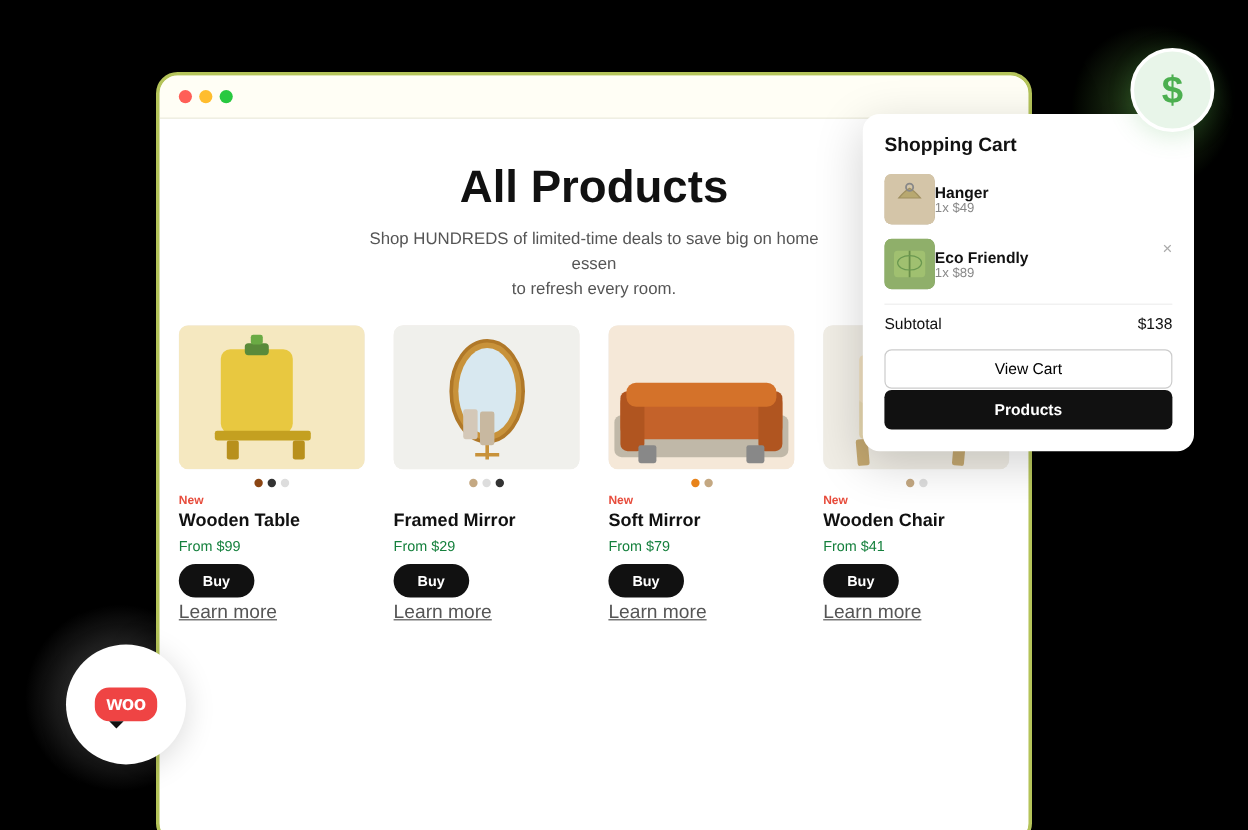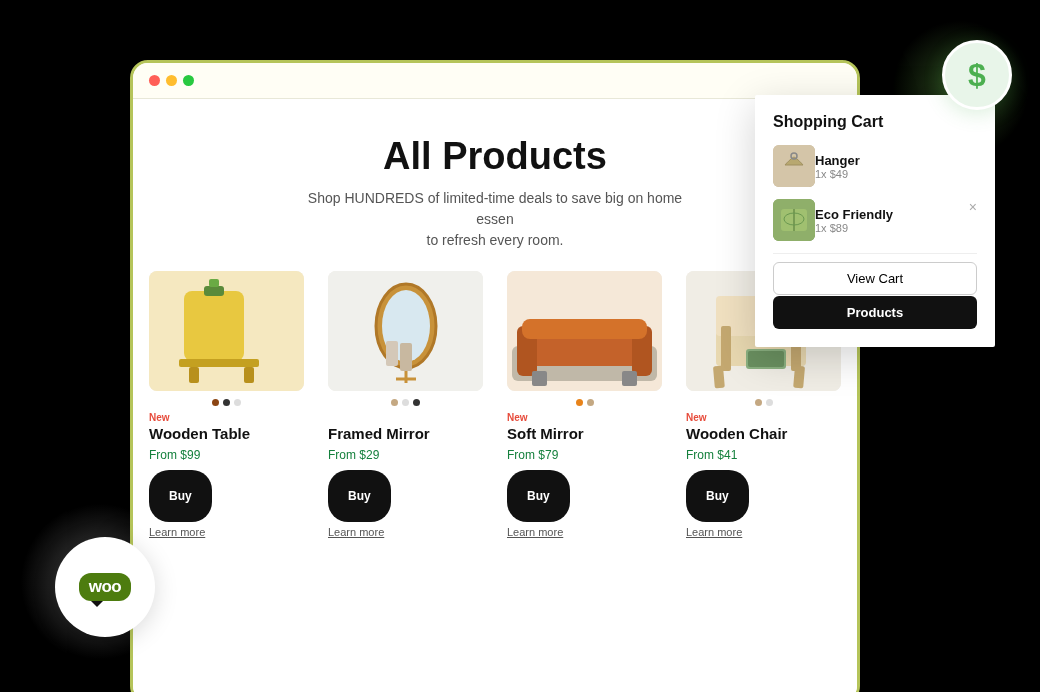--- a/index.html
+++ b/index.html
@@ -164,9 +164,9 @@
       position: absolute;
       top: 95px;
       right: 45px;
-      width: 240px;
+      width: 276px;
       background: #fff;
-      border-radius: 2px;
+      border-radius: 14px;
       box-shadow: 0 10px 40px rgba(0,0,0,0.18);
       padding: 18px;
       z-index: 100;

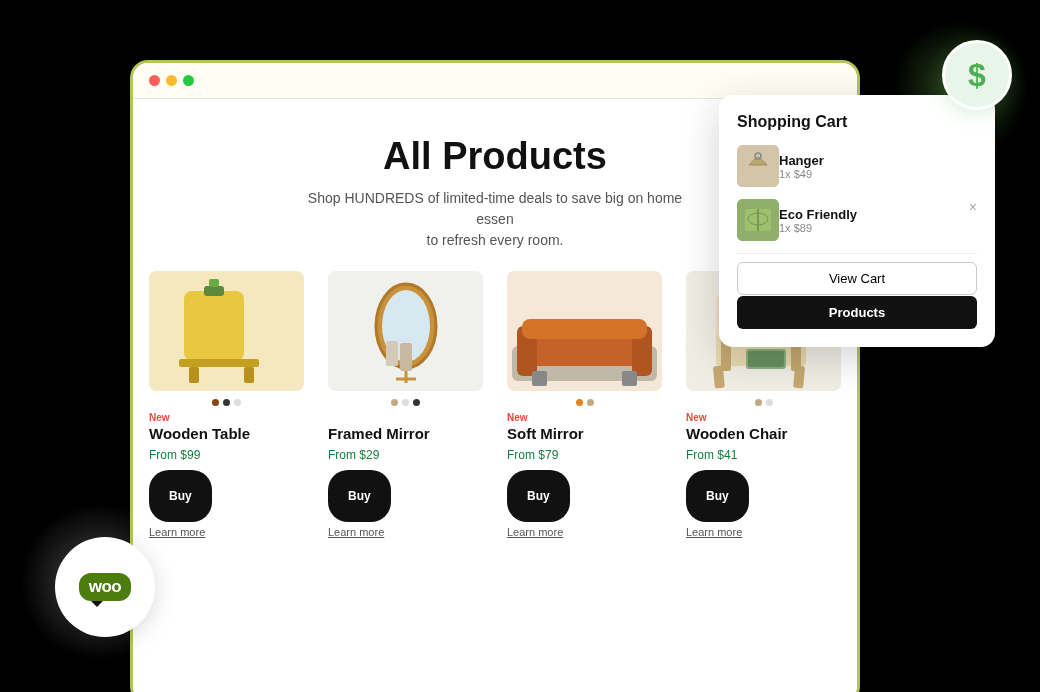--- a/index.html
+++ b/index.html
@@ -517,6 +517,10 @@
 
   <hr class="cart-divider">
 
+  <div class="cart-subtotal">
+    <span>Subtotal</span>
+    <span>$138</span>
+  </div>
 
   <button class="btn-view-cart">View Cart</button>
   <button class="btn-checkout">Products</button>

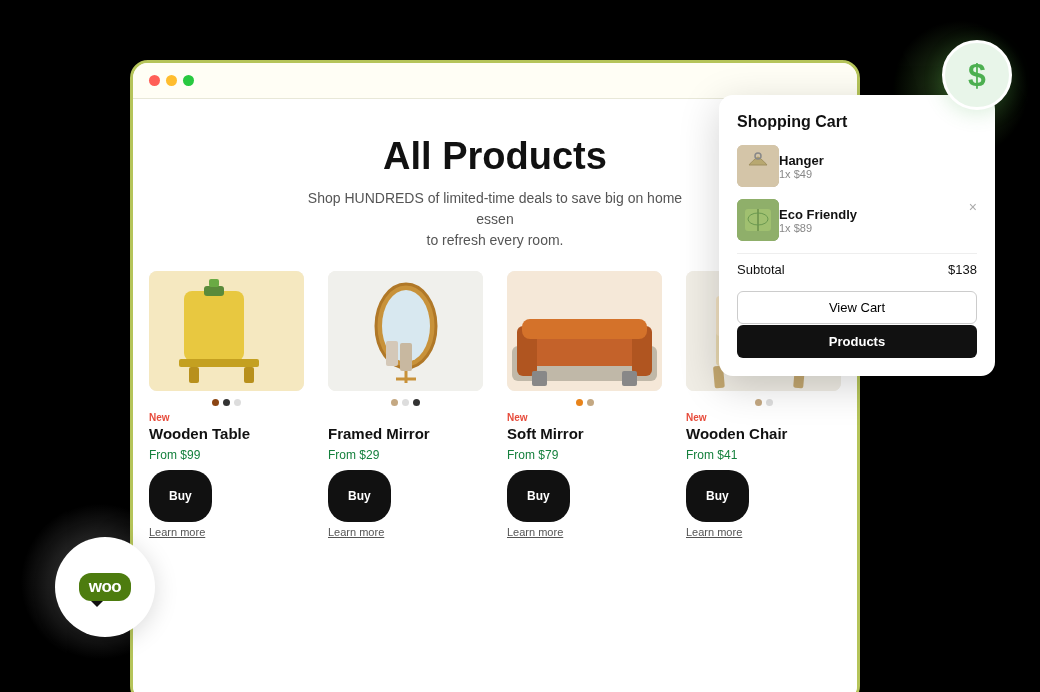--- a/index.html
+++ b/index.html
@@ -144,7 +144,7 @@
       color: #fff;
       border: none;
       border-radius: 20px;
-      padding: 19px 20px;
+      padding: 7px 20px;
       font-size: 12px;
       font-weight: 600;
       cursor: pointer;

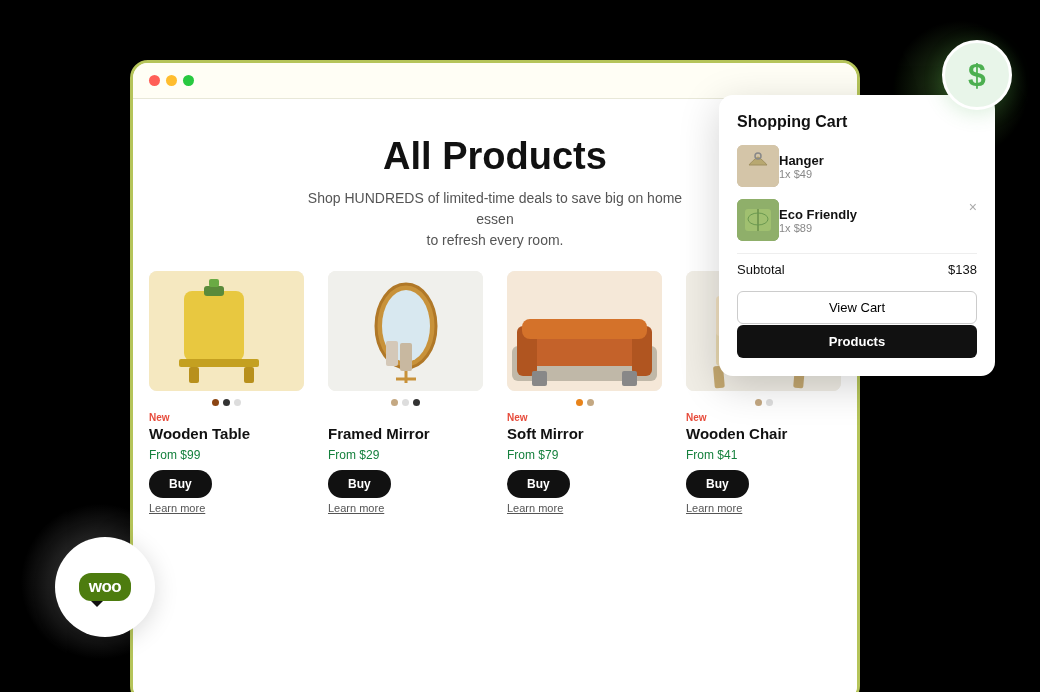--- a/index.html
+++ b/index.html
@@ -153,7 +153,7 @@
     }
 
     .product-learn {
-      font-size: 11px;
+      font-size: 16px;
       color: #555;
       text-decoration: underline;
       cursor: pointer;

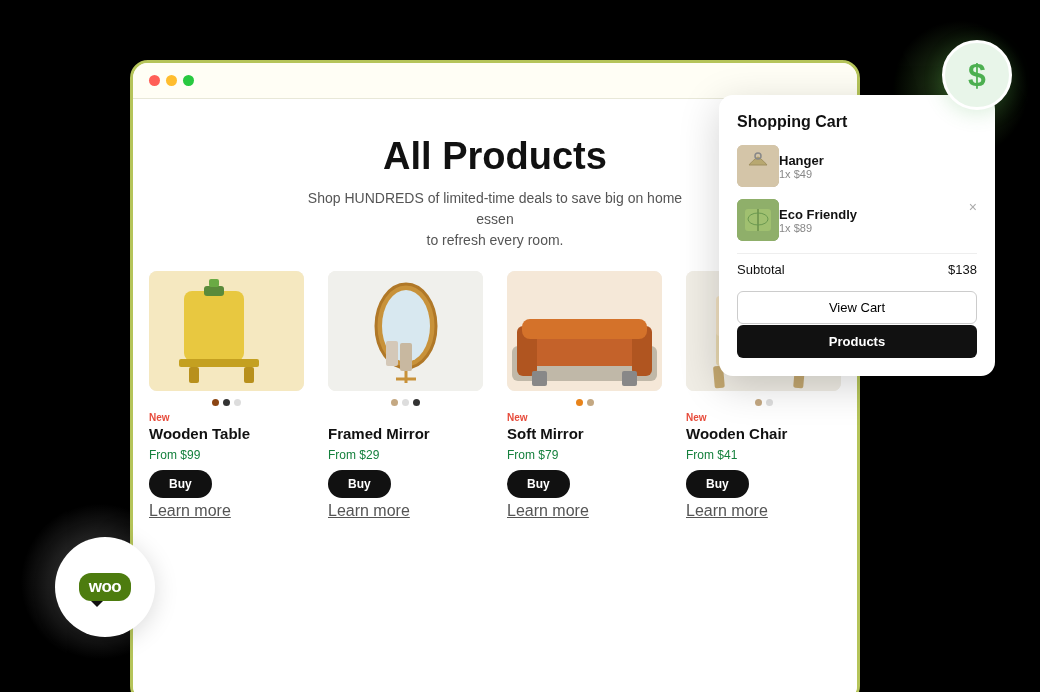--- a/index.html
+++ b/index.html
@@ -305,7 +305,7 @@
     }
 
     .woo-logo {
-      background: #4d7c0f;
+      background: #ef4444;
       color: #fff;
       border-radius: 12px;
       padding: 4px 10px;

